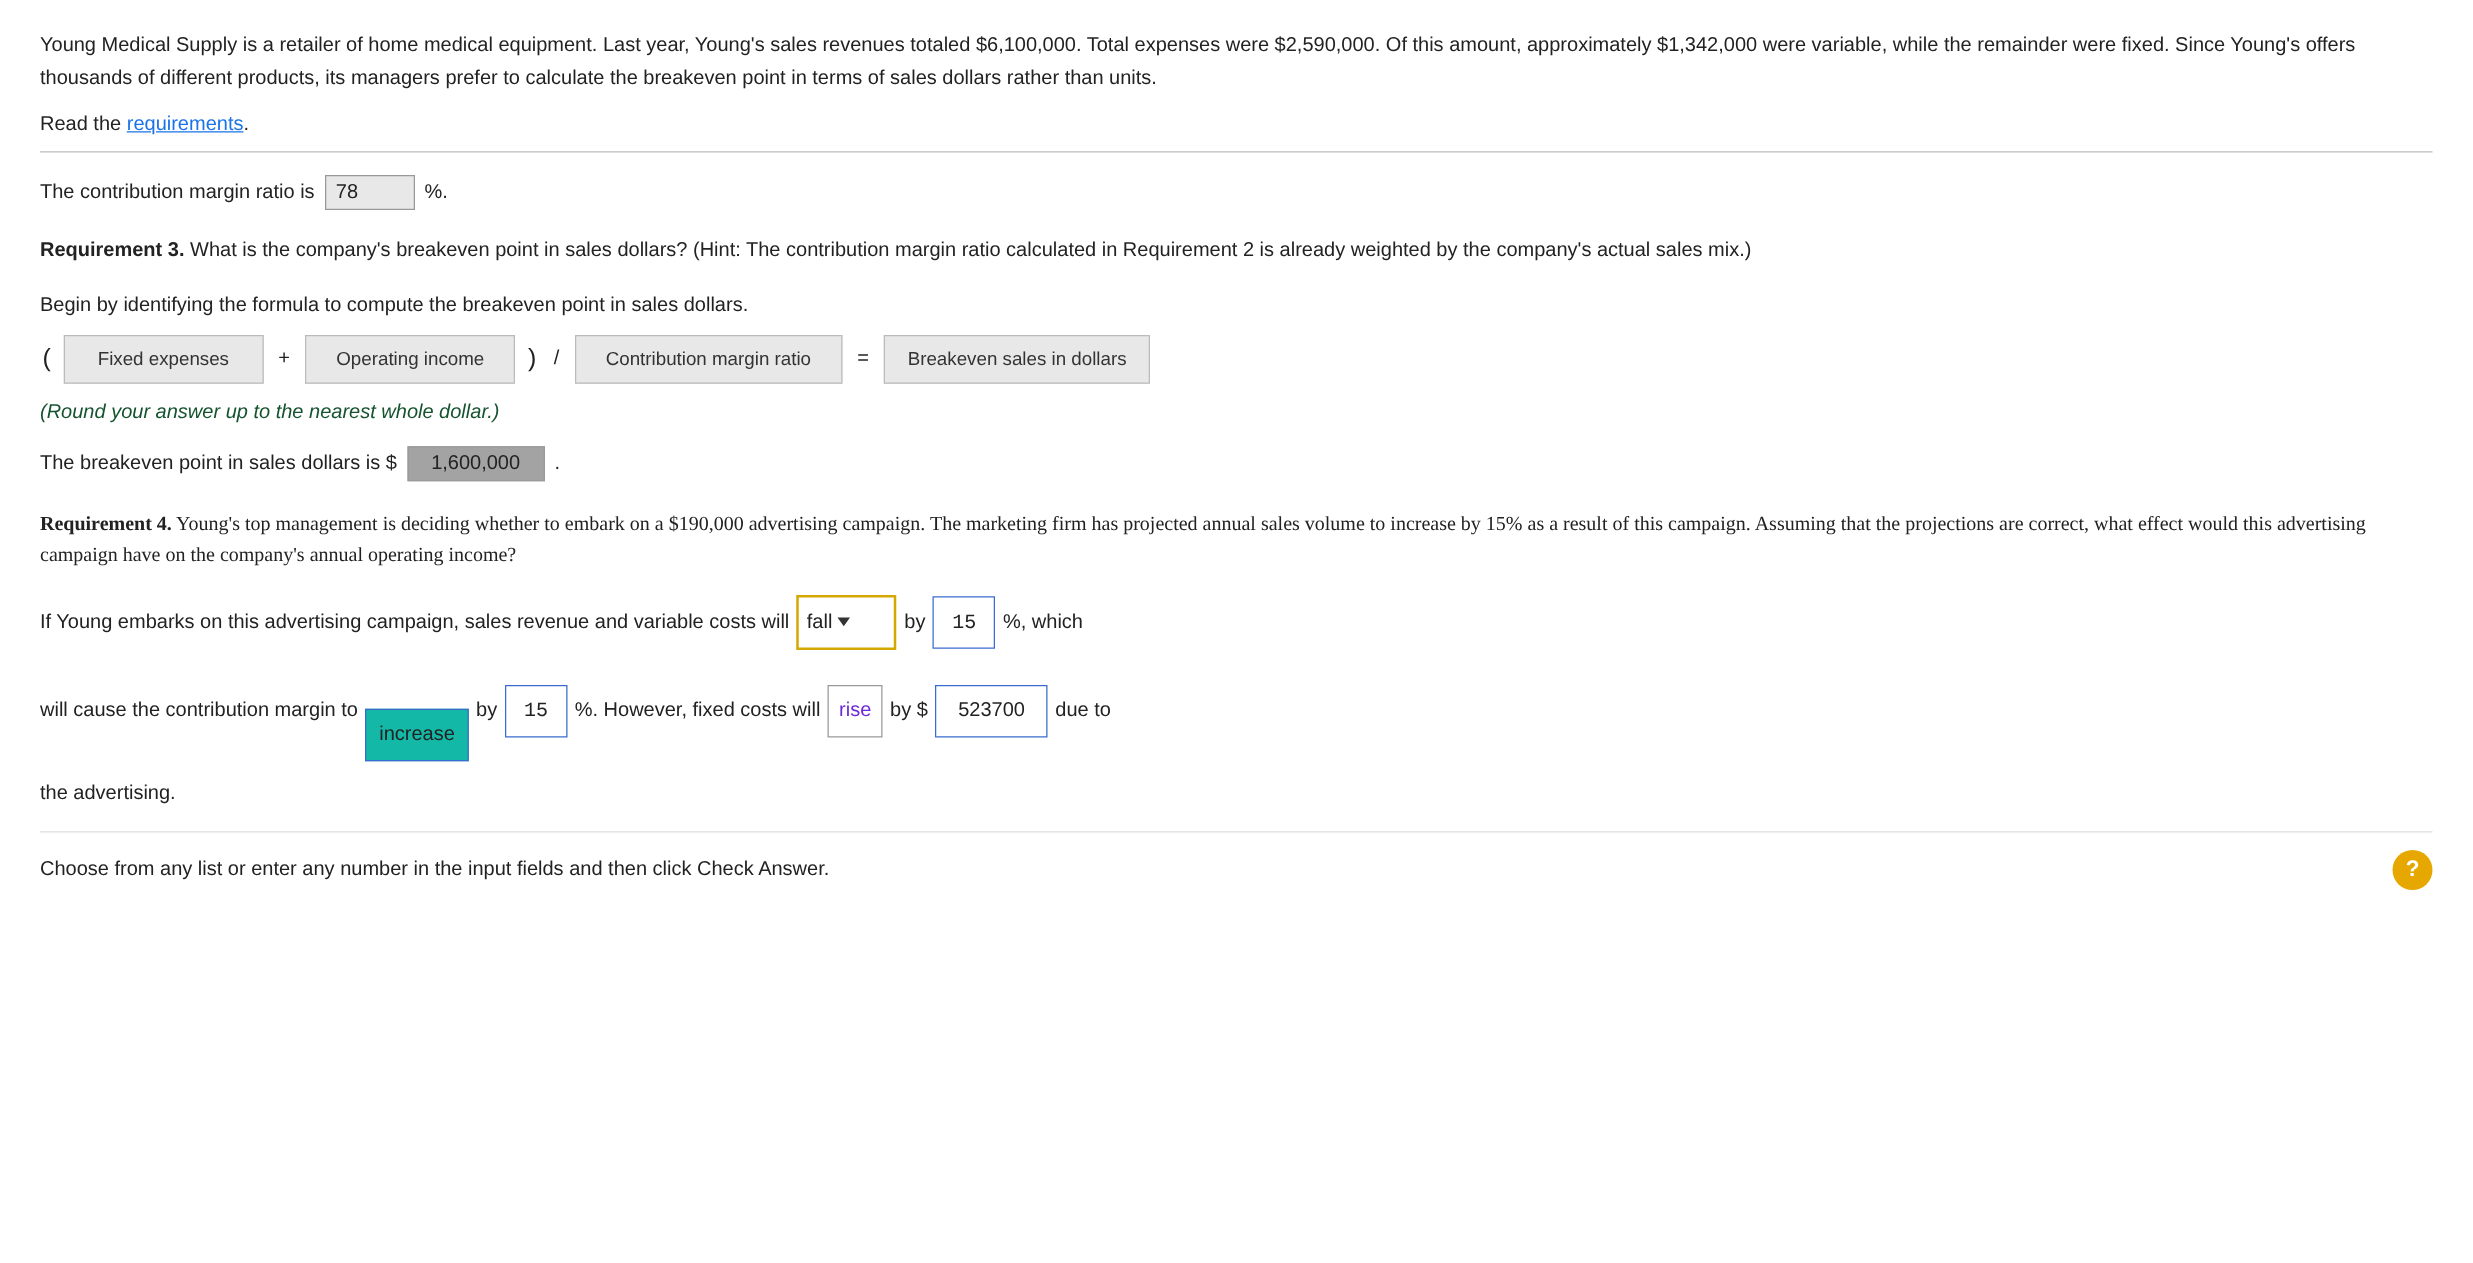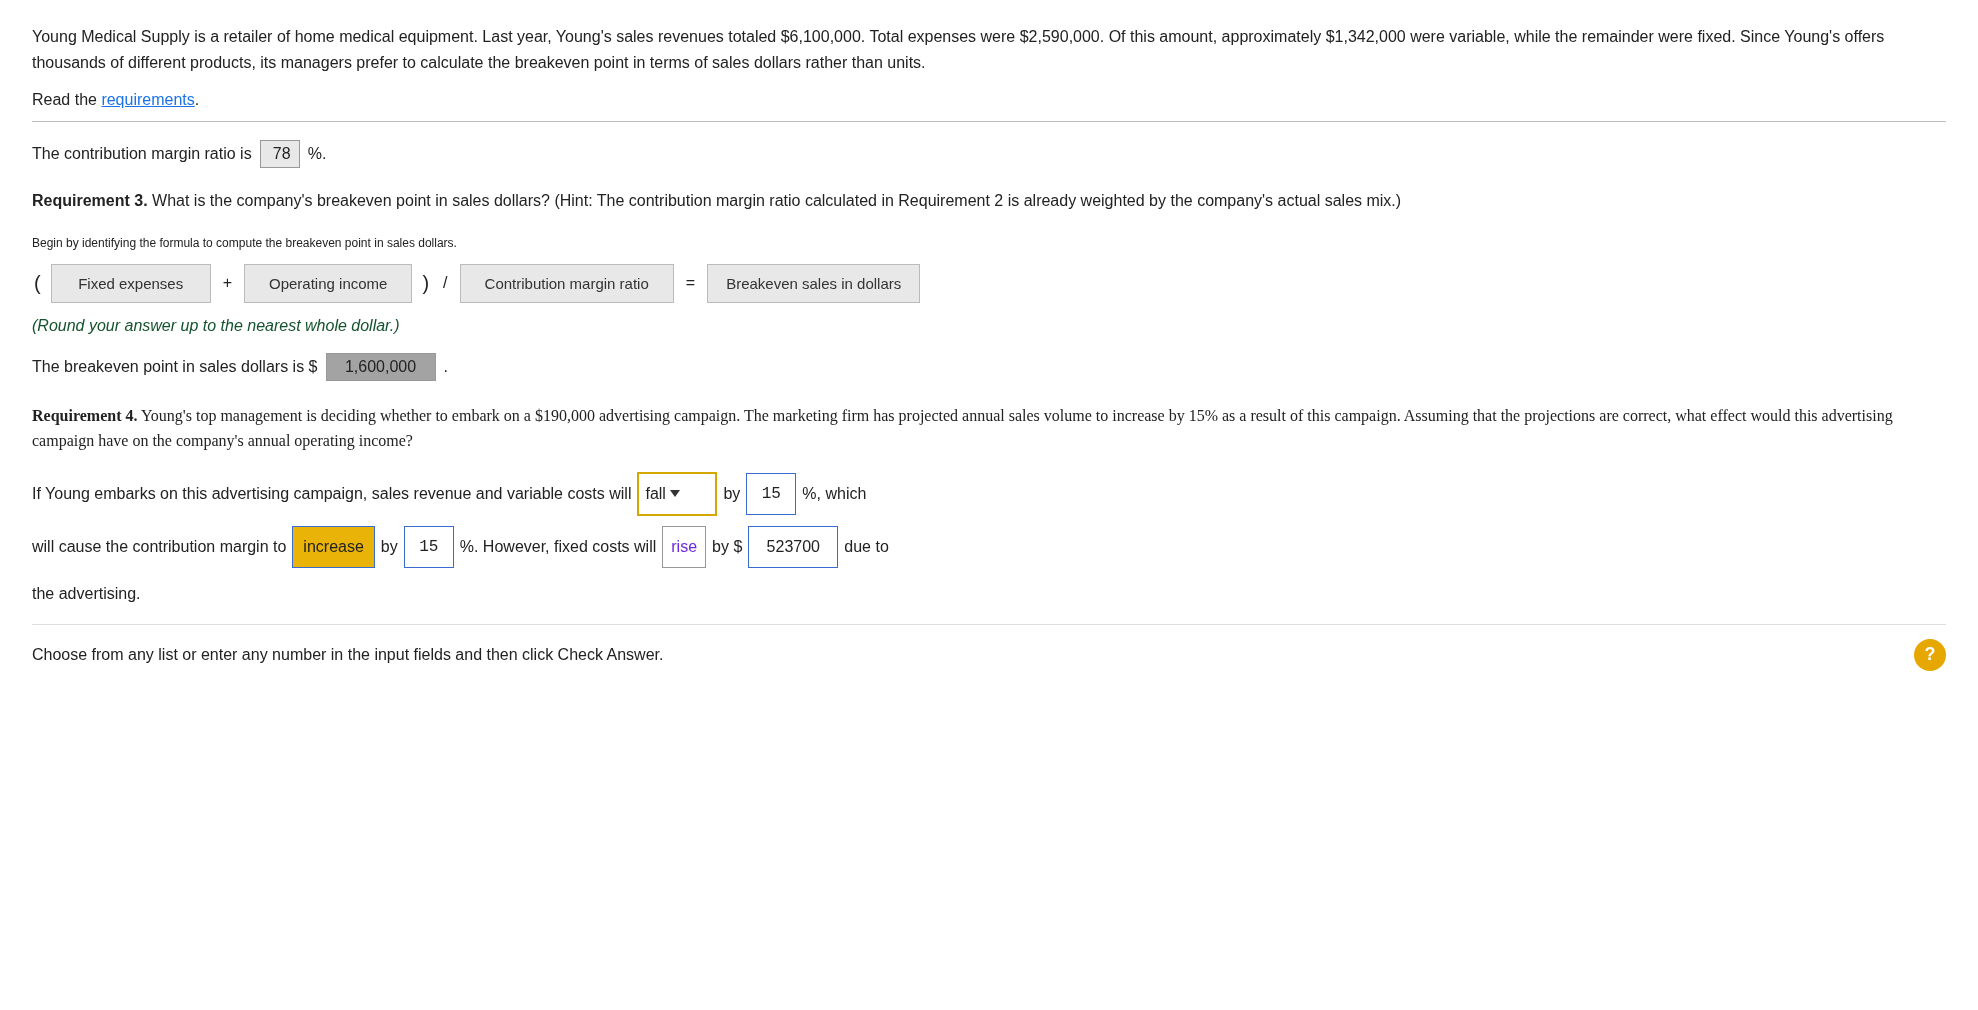--- a/index.html
+++ b/index.html
@@ -41,8 +41,8 @@
       background: #e8e8e8;
       padding: 4px 8px;
       font-size: 16px;
-      width: 40px;
-      text-align: right;
+      width: 72px;
+      text-align: left;
       display: inline-block;
     }
     .requirement-heading {

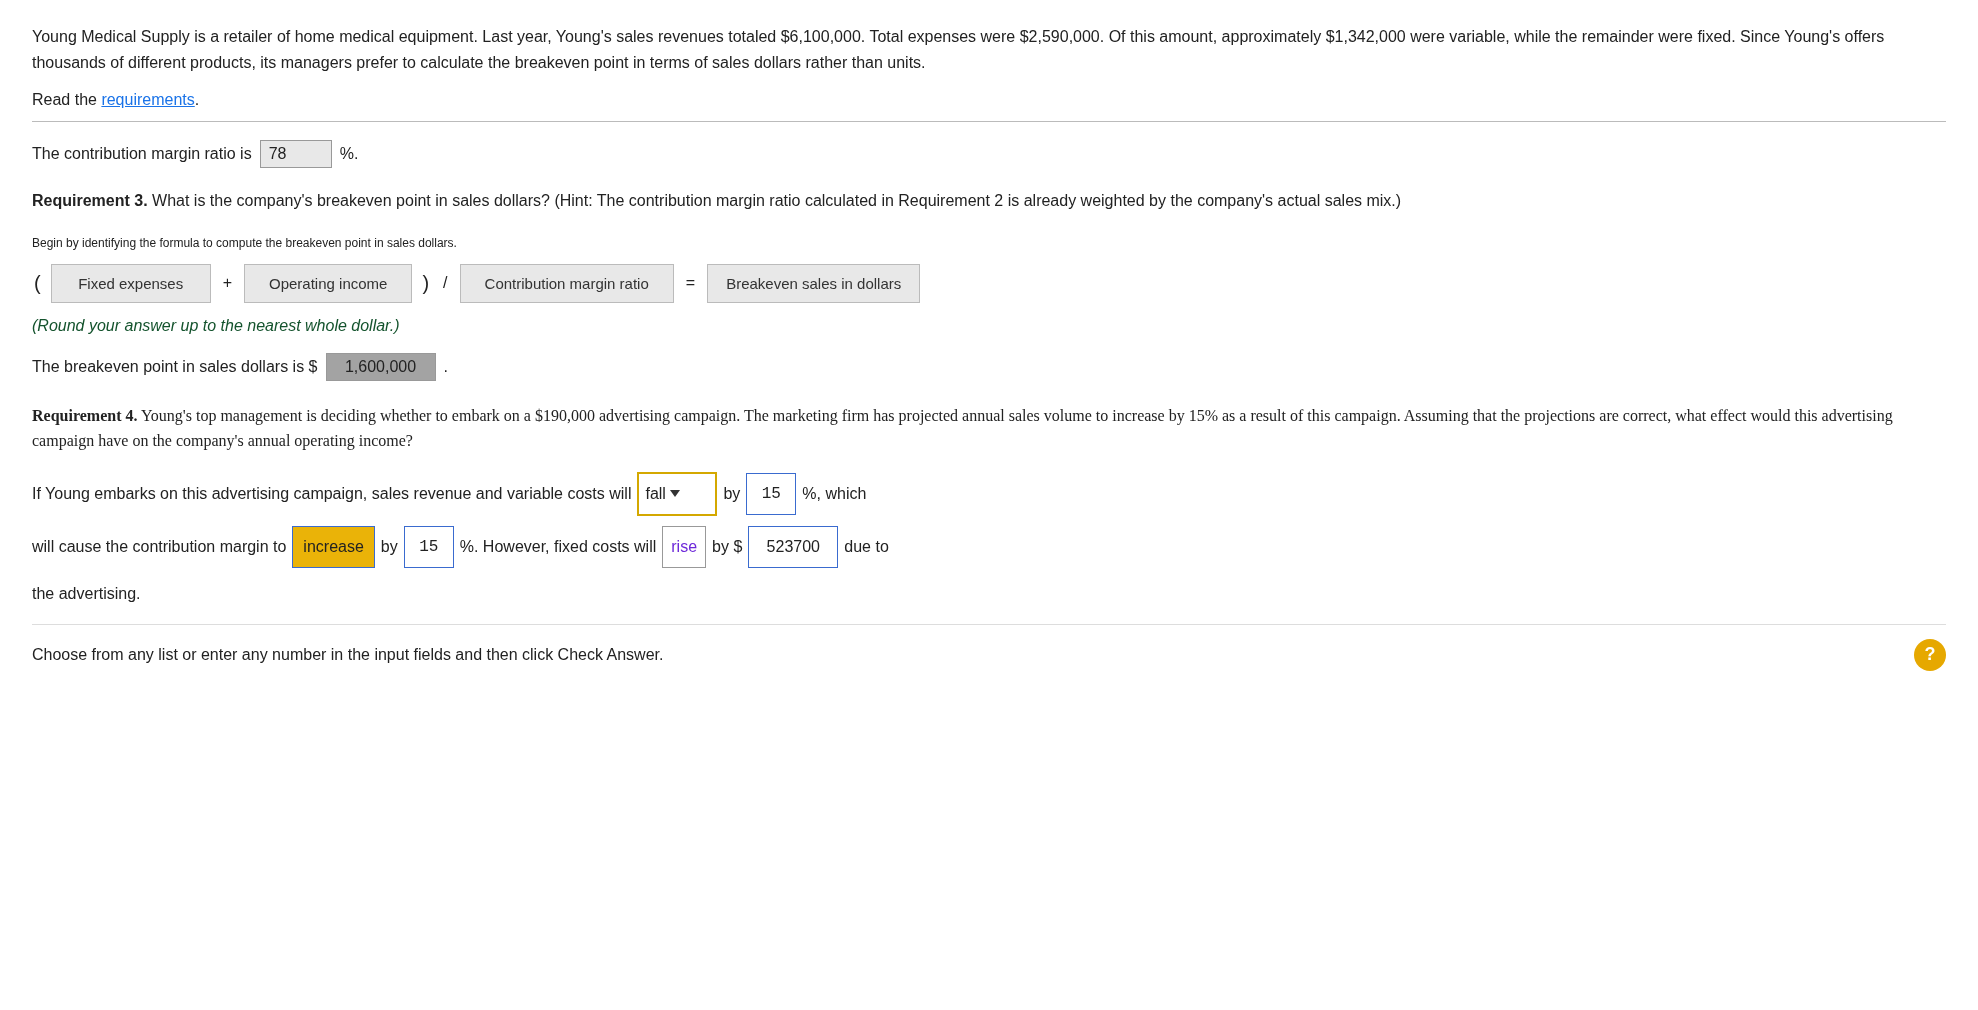--- a/index.html
+++ b/index.html
@@ -55,7 +55,7 @@
     }
     .begin-text {
       margin-bottom: 14px;
-      font-size: 12px;
+      font-size: 16px;
     }
     .formula-row {
       display: flex;

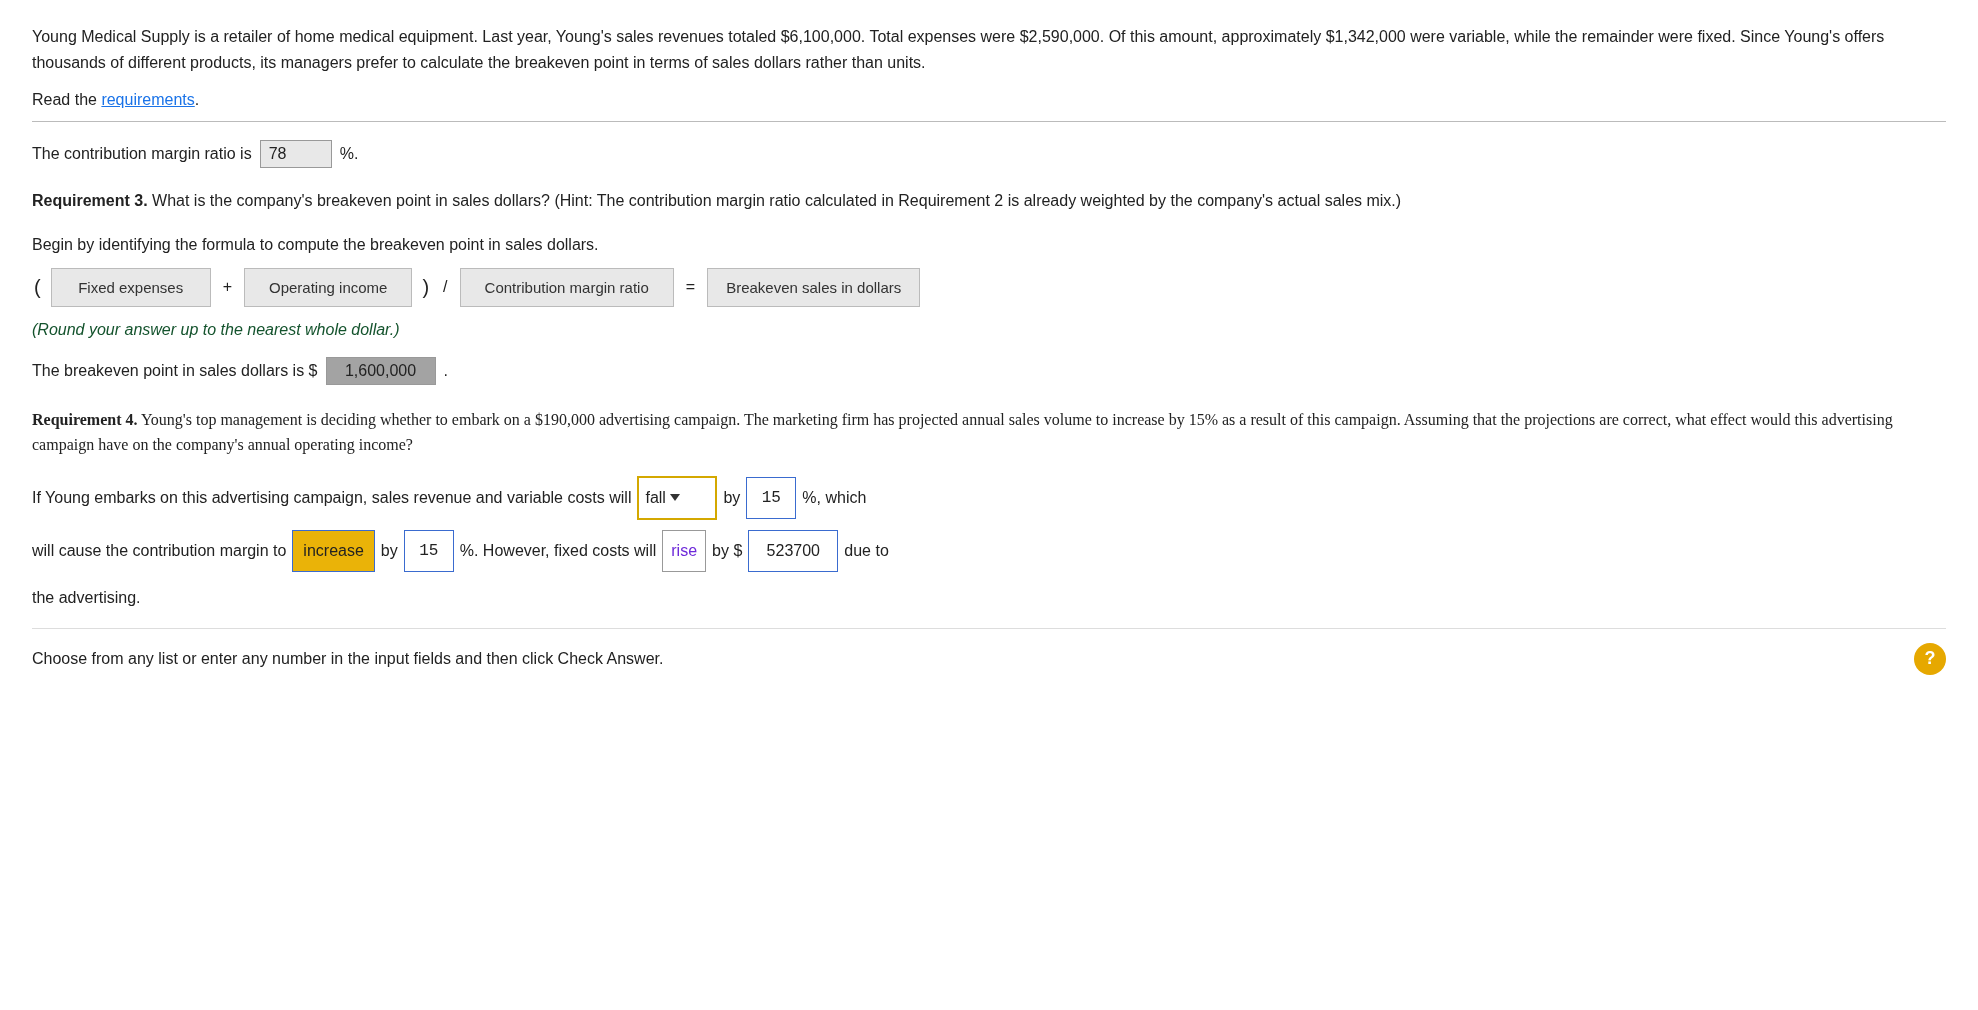--- a/index.html
+++ b/index.html
@@ -167,11 +167,12 @@
     }
     .increase-box {
       border: 1.5px solid #3a6bcf;
-      background: #eab308;
+      background: #14b8a6;
       padding: 4px 10px;
       font-size: 16px;
       display: inline-block;
       color: #222;
+      margin-top: 37px;
     }
     .rise-box {
       border: none;

